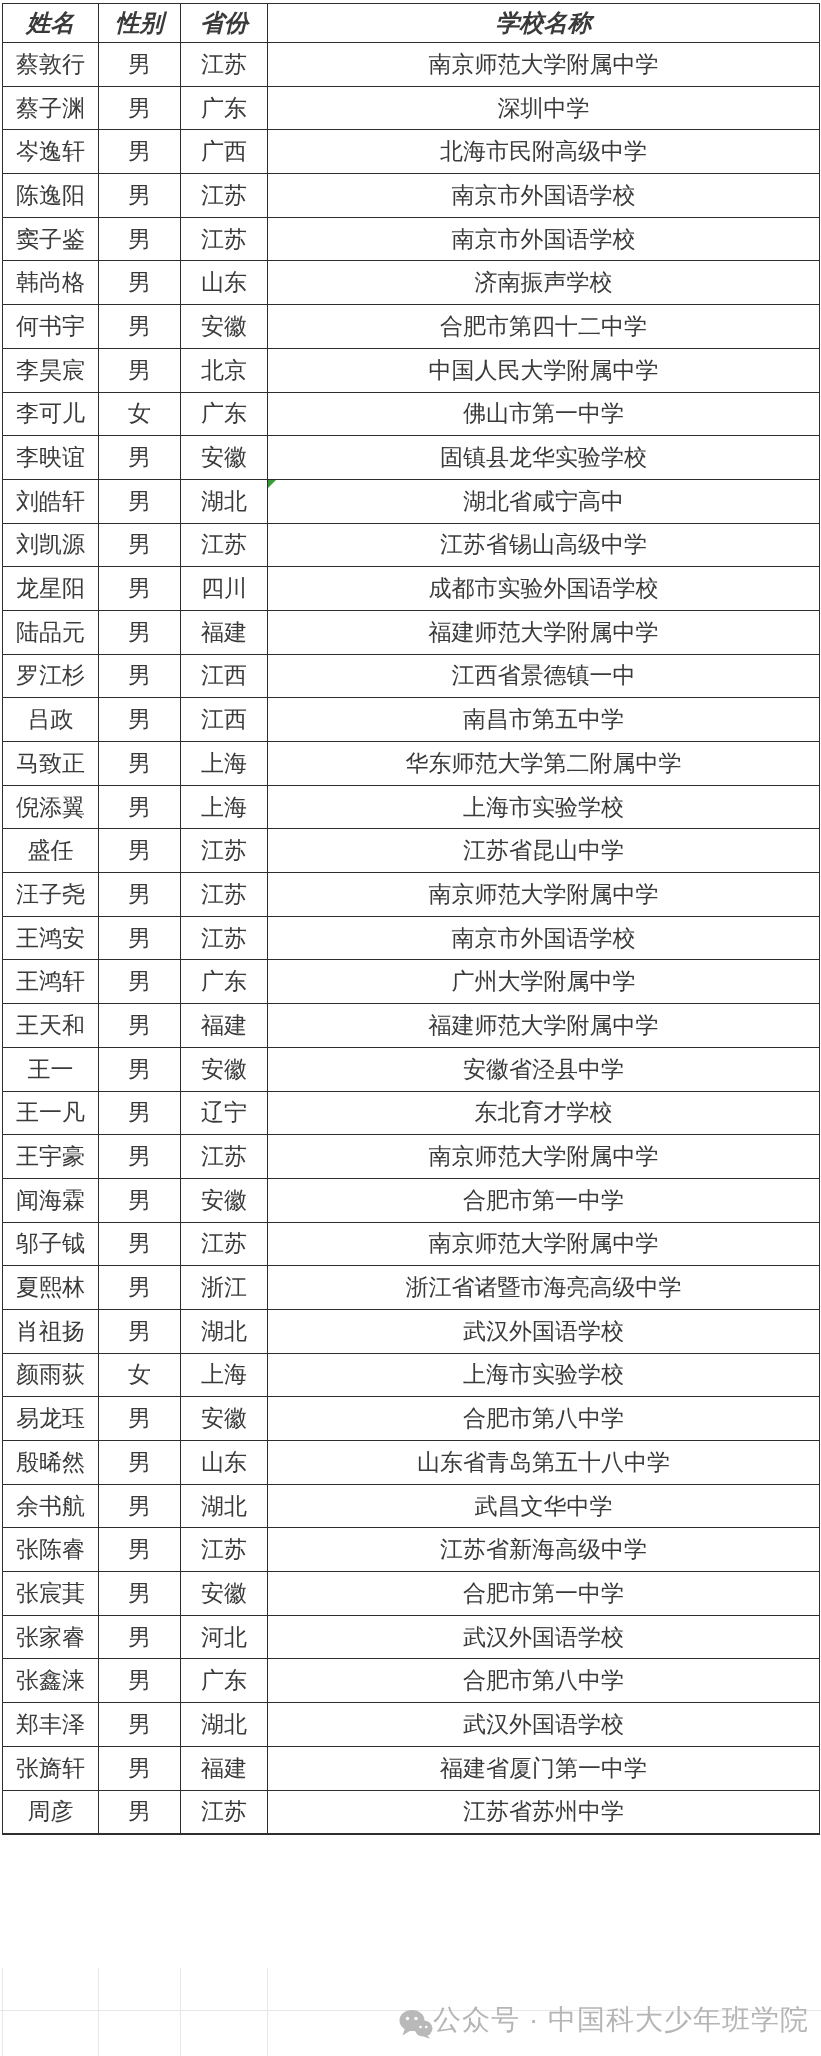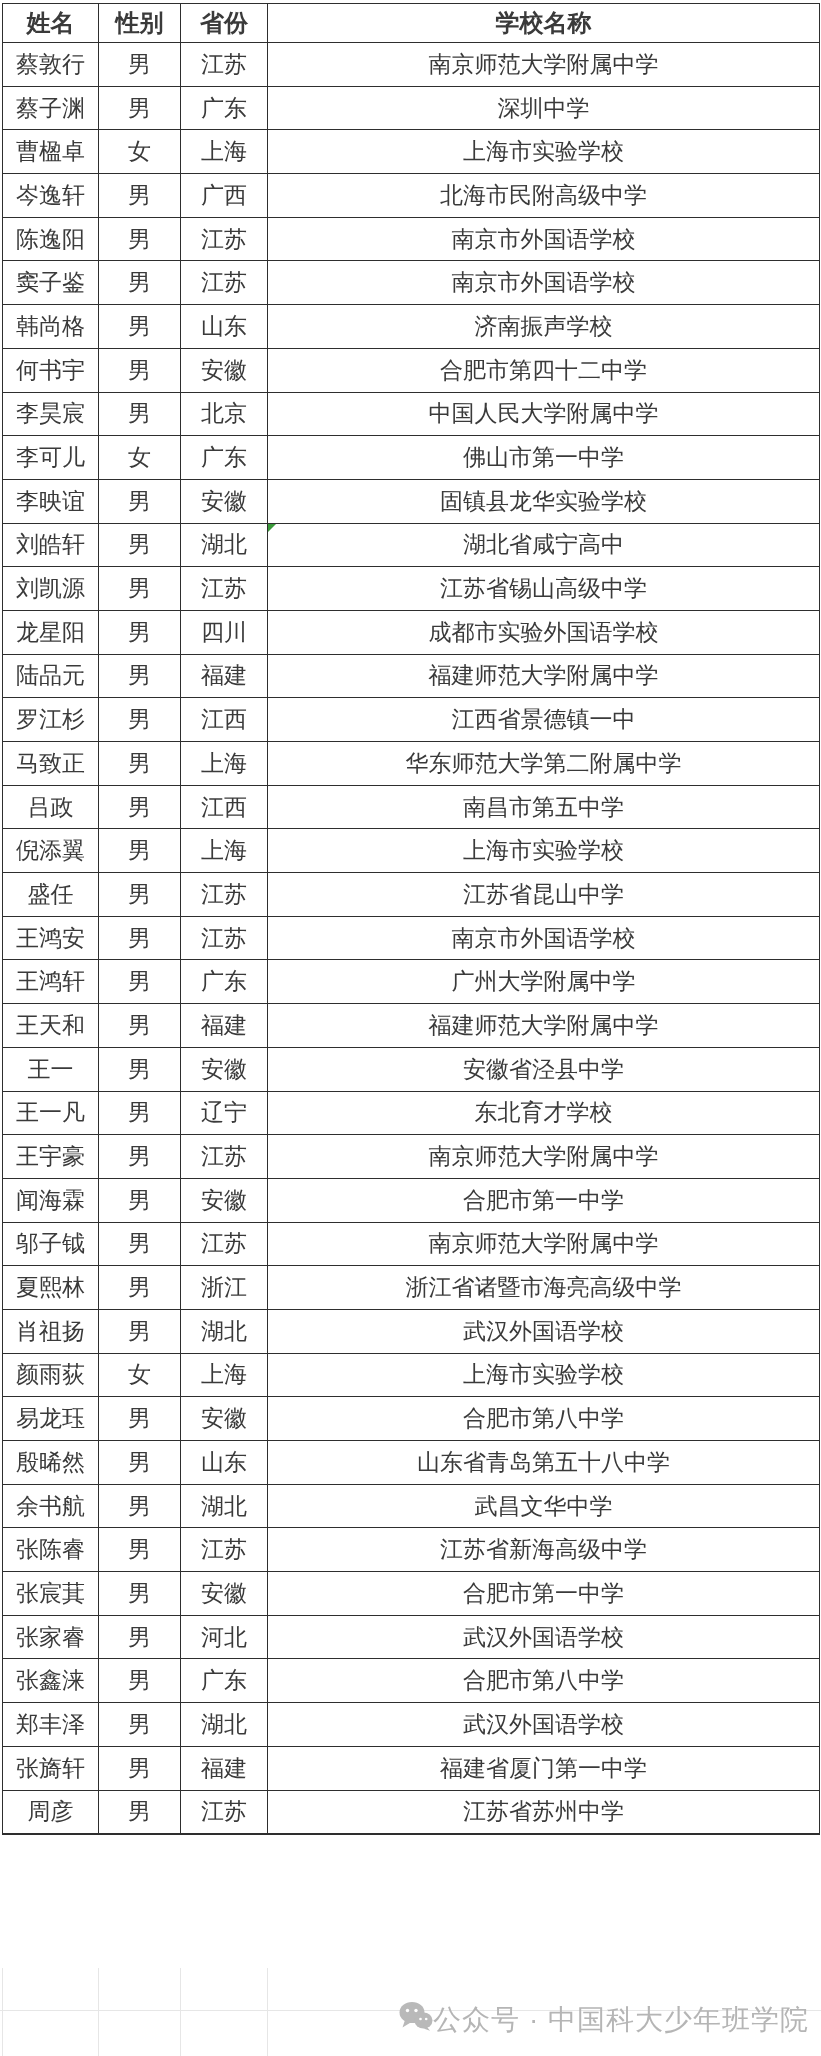--- a/index.html
+++ b/index.html
@@ -37,6 +37,7 @@
     height: 38px;
     font-size: 24px;
     font-weight: 700;
+    font-style: italic;
   }
   table.roster td {
     height: 42.7px;

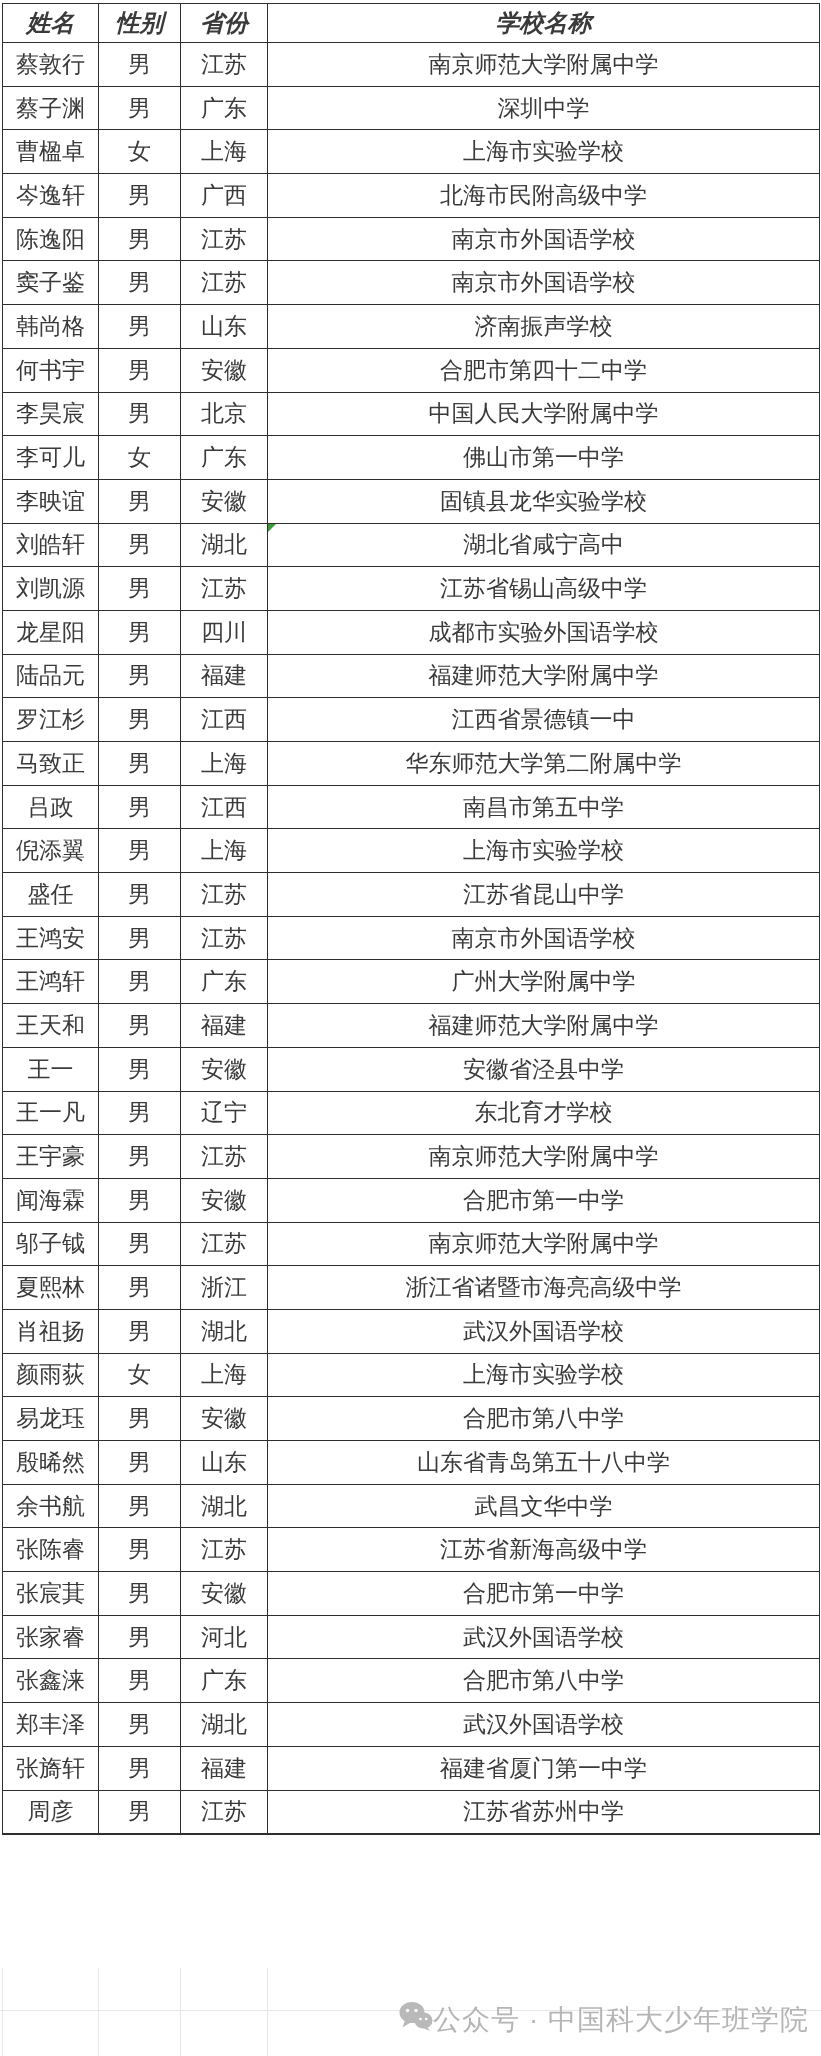--- a/index.html
+++ b/index.html
@@ -120,12 +120,6 @@
           <td>深圳中学</td>
         </tr>
         <tr>
-          <td>曹楹卓</td>
-          <td>女</td>
-          <td>上海</td>
-          <td>上海市实验学校</td>
-        </tr>
-        <tr>
           <td>岑逸轩</td>
           <td>男</td>
           <td>广西</td>

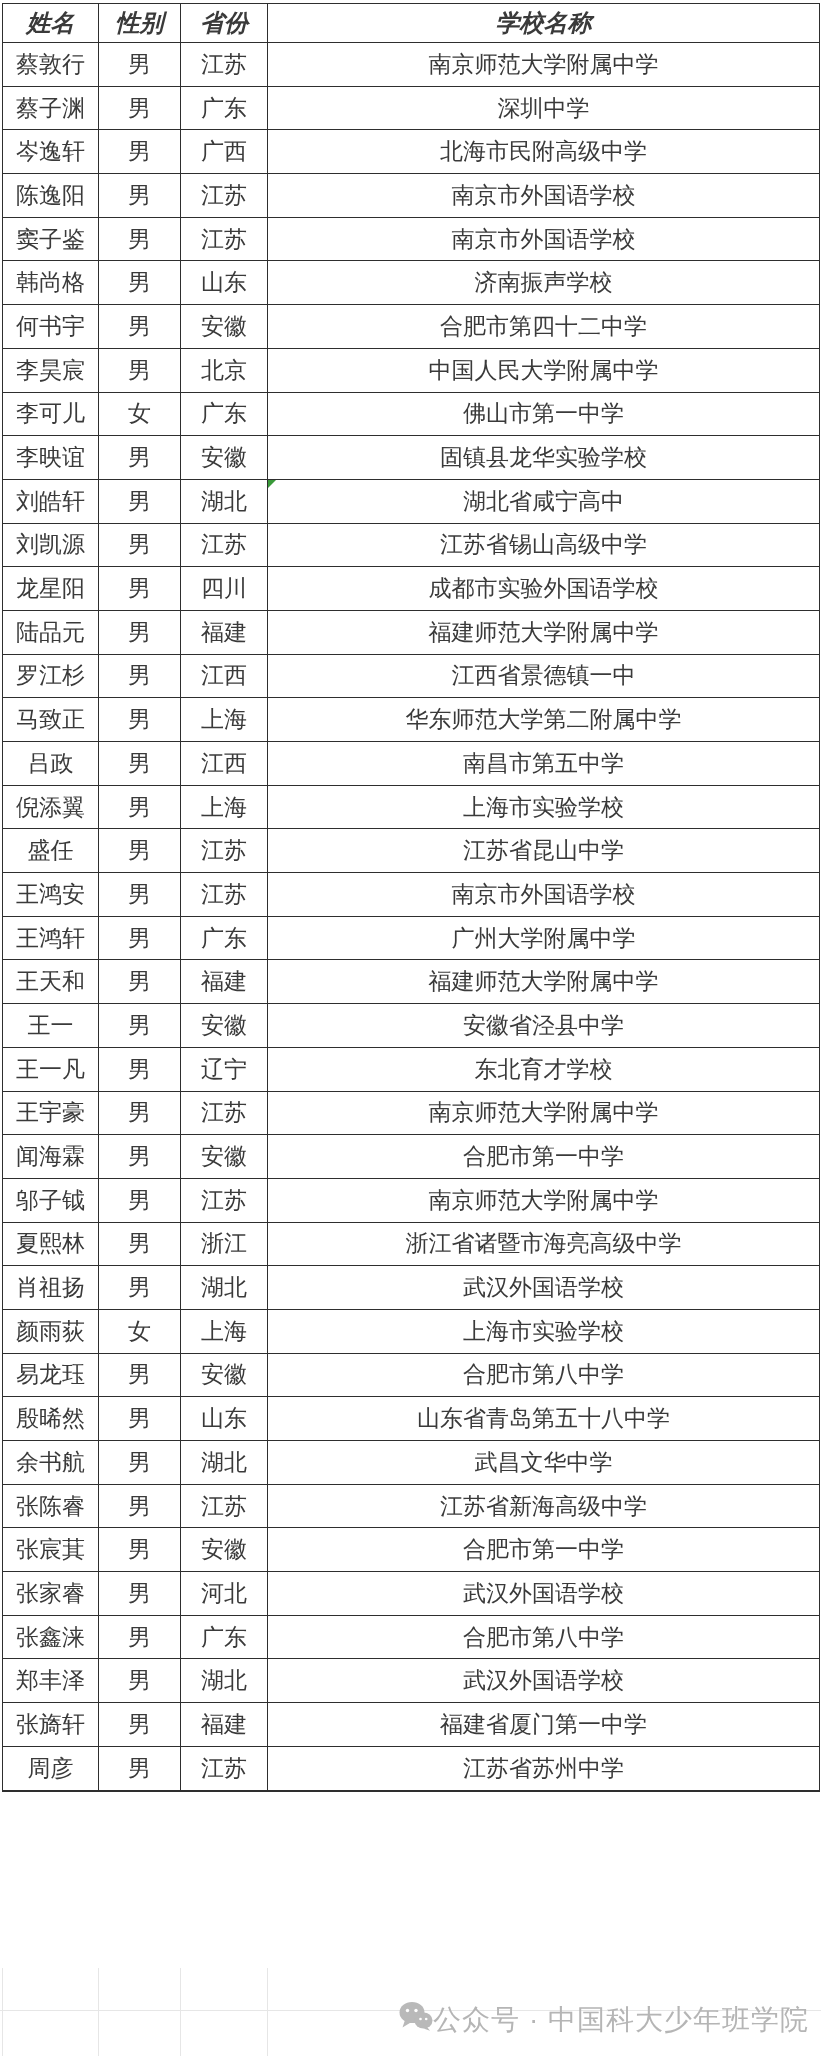--- a/index.html
+++ b/index.html
@@ -198,16 +198,16 @@
           <td>江西省景德镇一中</td>
         </tr>
         <tr>
+          <td>吕政</td>
+          <td>男</td>
+          <td>江西</td>
+          <td>南昌市第五中学</td>
+        </tr>
+        <tr>
           <td>马致正</td>
           <td>男</td>
           <td>上海</td>
           <td>华东师范大学第二附属中学</td>
-        </tr>
-        <tr>
-          <td>吕政</td>
-          <td>男</td>
-          <td>江西</td>
-          <td>南昌市第五中学</td>
         </tr>
         <tr>
           <td>倪添翼</td>

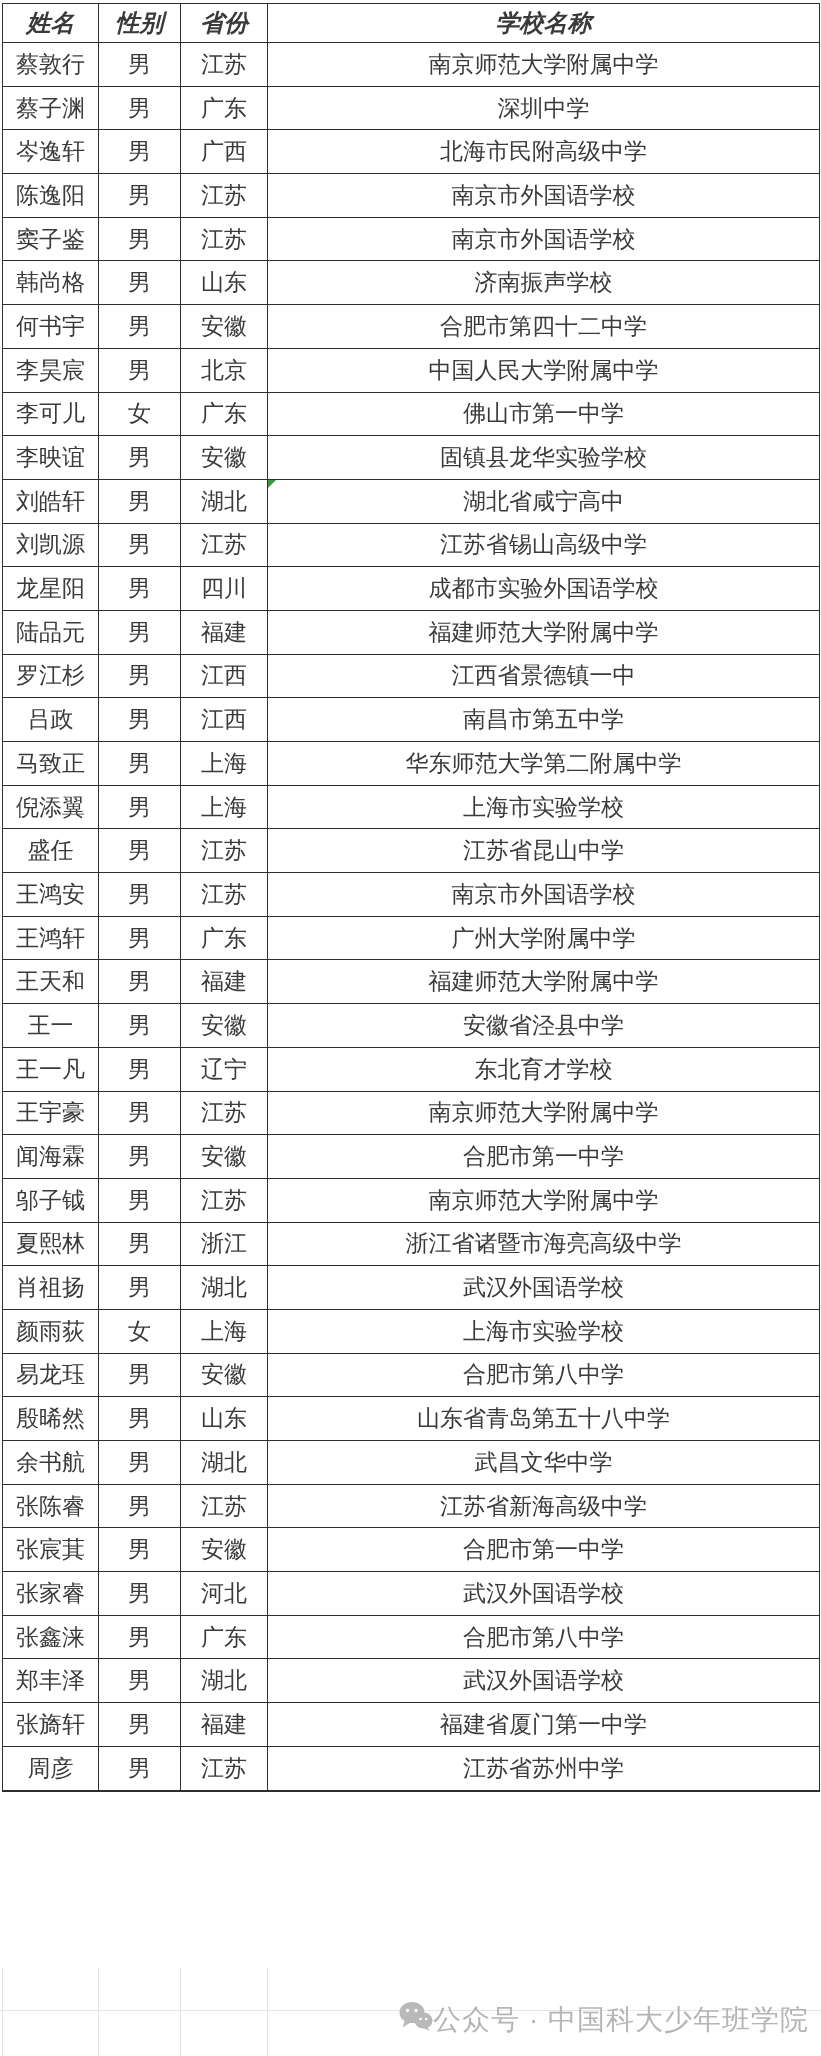--- a/index.html
+++ b/index.html
@@ -222,6 +222,12 @@
           <td>江苏省昆山中学</td>
         </tr>
         <tr>
+          <td>汪子尧</td>
+          <td>男</td>
+          <td>江苏</td>
+          <td>南京师范大学附属中学</td>
+        </tr>
+        <tr>
           <td>王鸿安</td>
           <td>男</td>
           <td>江苏</td>

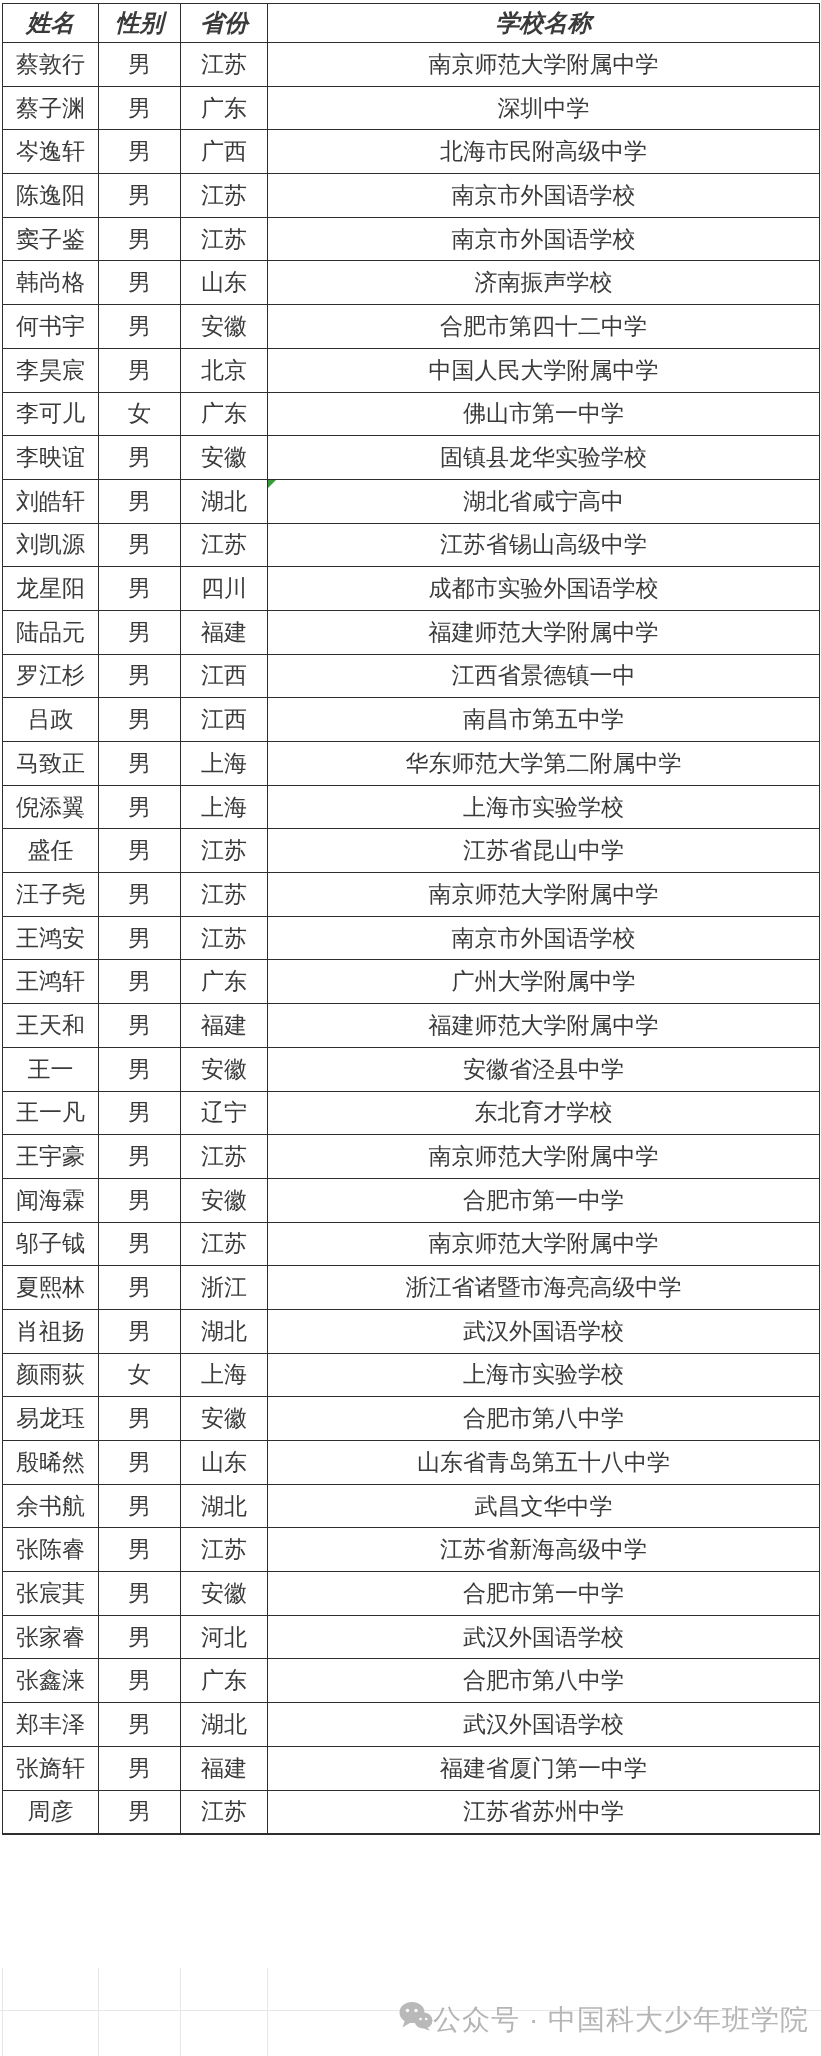--- a/index.html
+++ b/index.html
@@ -79,7 +79,7 @@
     top: 2001px;
     right: 12px;
     display: flex;
-    align-items: flex-start;
+    align-items: flex-end;
     color: #b5b5b5;
     font-size: 28px;
     letter-spacing: 1px;

